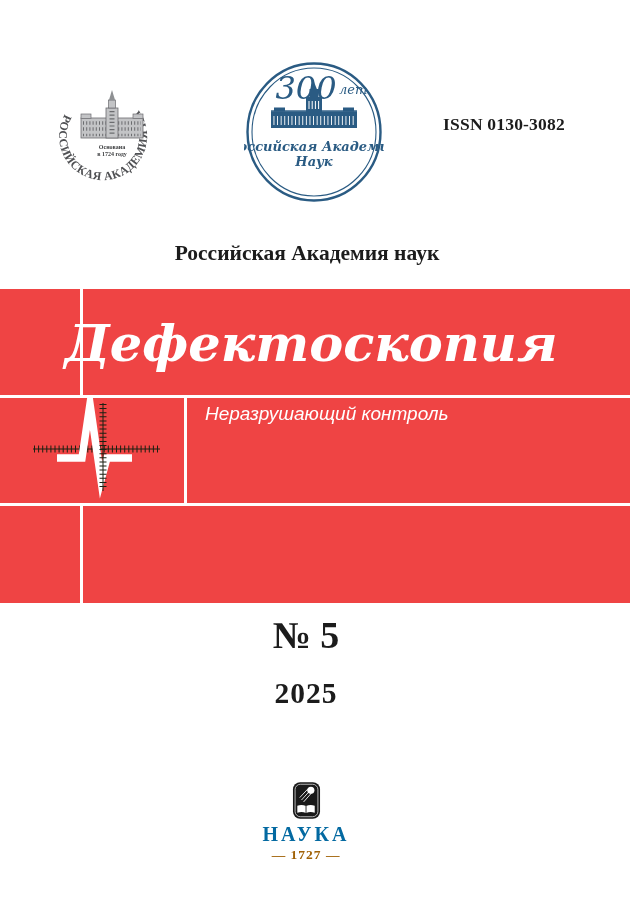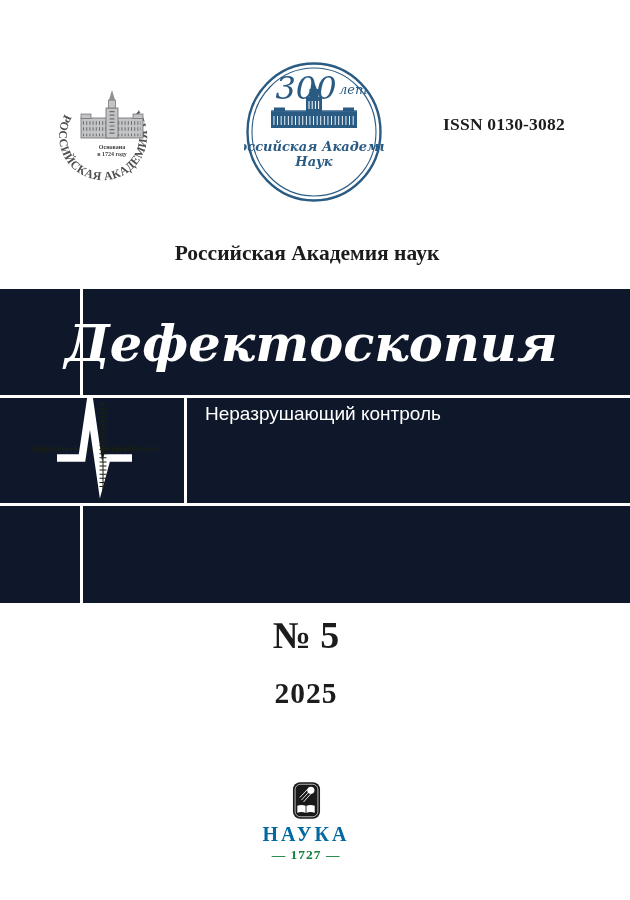--- a/index.html
+++ b/index.html
@@ -16,7 +16,7 @@
     transform:translateX(-8px);}
 
   
-  .banner{left:0;top:289px;width:630px;height:314px;background:#0f172a;}
+  .banner{left:0;top:289px;width:630px;height:314px;background:#ef4444;}
   .hline{position:absolute;left:0;width:630px;height:3px;background:#fff;}
   .hline1{top:106px;} .hline2{top:214px;}
   .vline{position:absolute;background:#fff;width:2.6px;}

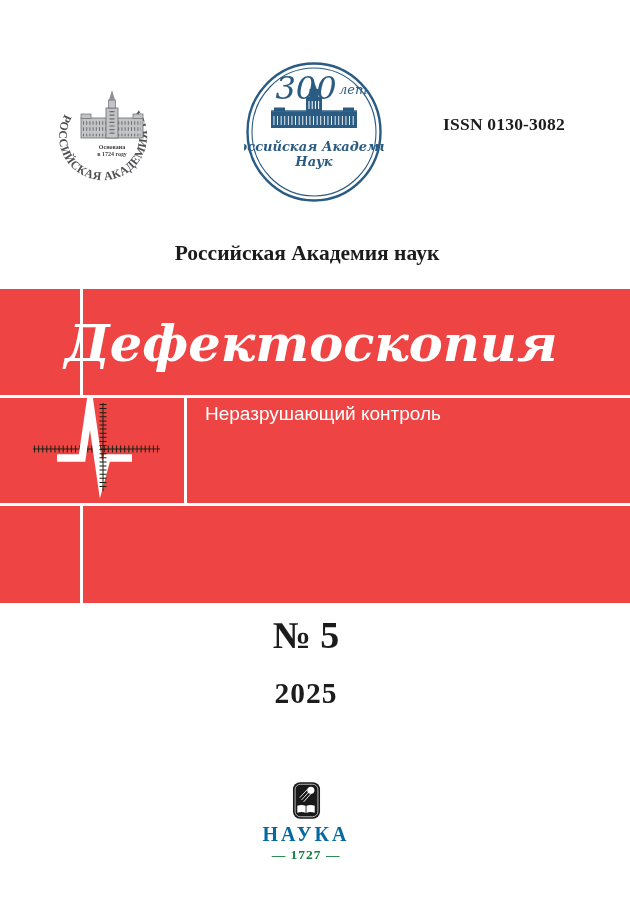--- a/index.html
+++ b/index.html
@@ -29,7 +29,7 @@
     font-size:51px;color:#ffffff;transform:translateX(-4px);padding-top:2px;box-sizing:border-box;}
   .waveform{position:absolute;left:20px;top:109px;}
   .topics{position:absolute;left:205px;top:107px;height:105px;
-    font-family:"Liberation Sans",sans-serif;
+    font-family:"Liberation Sans",sans-serif;font-style:italic;
     font-size:19px;color:#ffffff;}
   .topics .topic-line{height:36.4px;display:flex;align-items:center;}
 

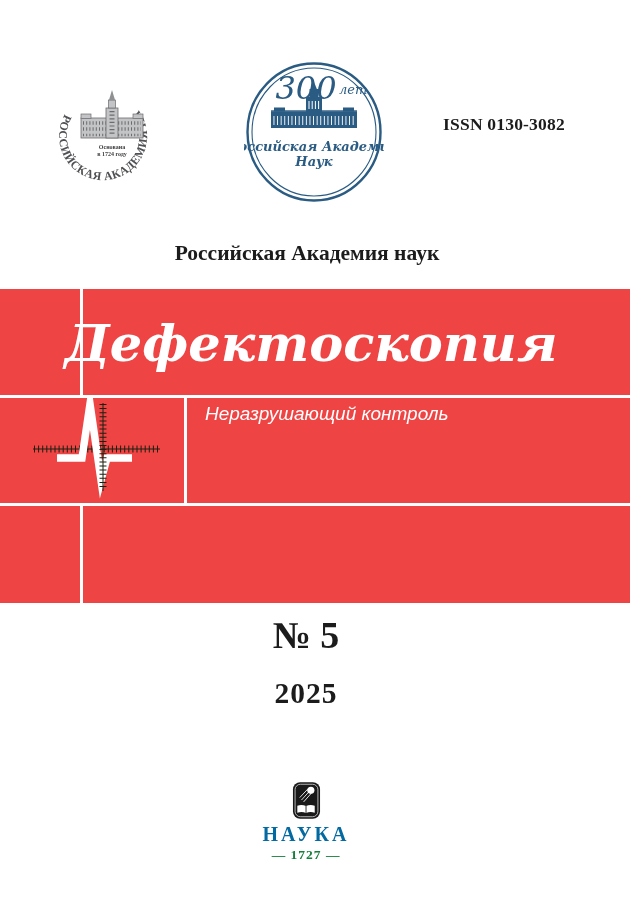--- a/index.html
+++ b/index.html
@@ -43,7 +43,7 @@
   .publisher{left:0;right:0;top:781px;display:flex;flex-direction:column;align-items:center;
     transform:translateX(-9px);}
   .publisher-name{font-size:20px;font-weight:600;letter-spacing:3px;margin-top:3px;color:#0369a1;}
-  .publisher-founded{font-size:13.5px;font-weight:600;margin-top:1px;color:#15803d;letter-spacing:1px;}
+  .publisher-founded{font-size:13.5px;font-weight:600;margin-top:1px;color:#a16207;letter-spacing:1px;}
 </style>
 </head>
 <body>

